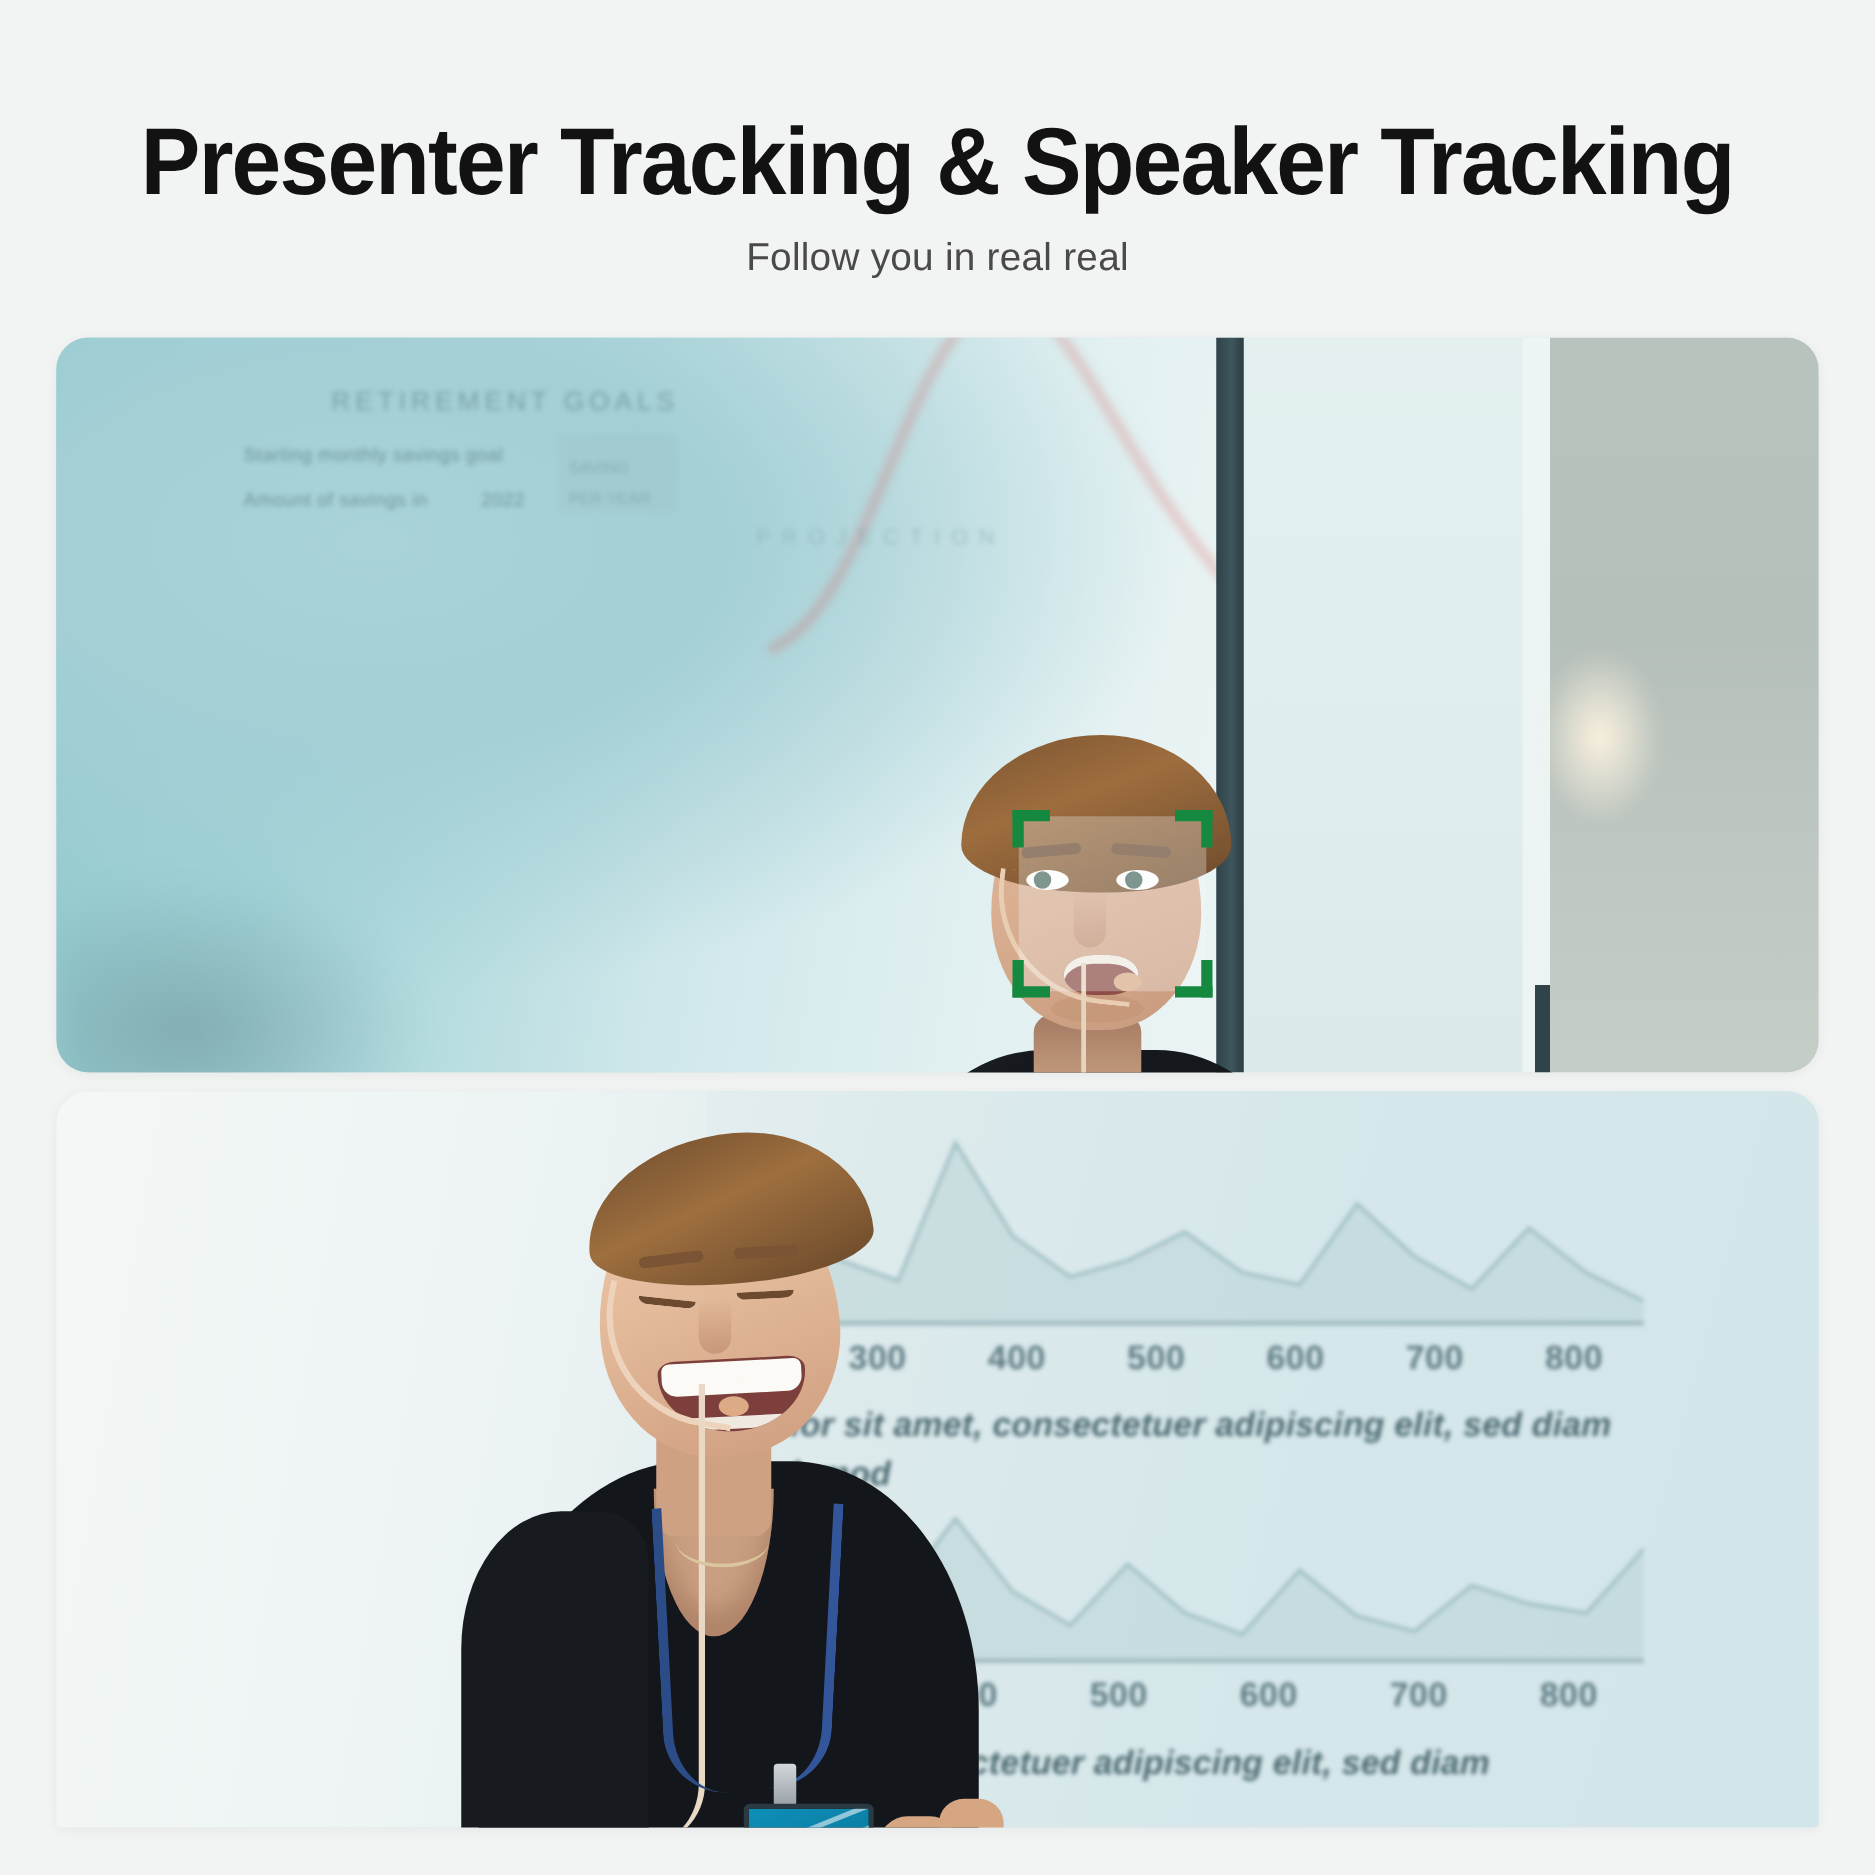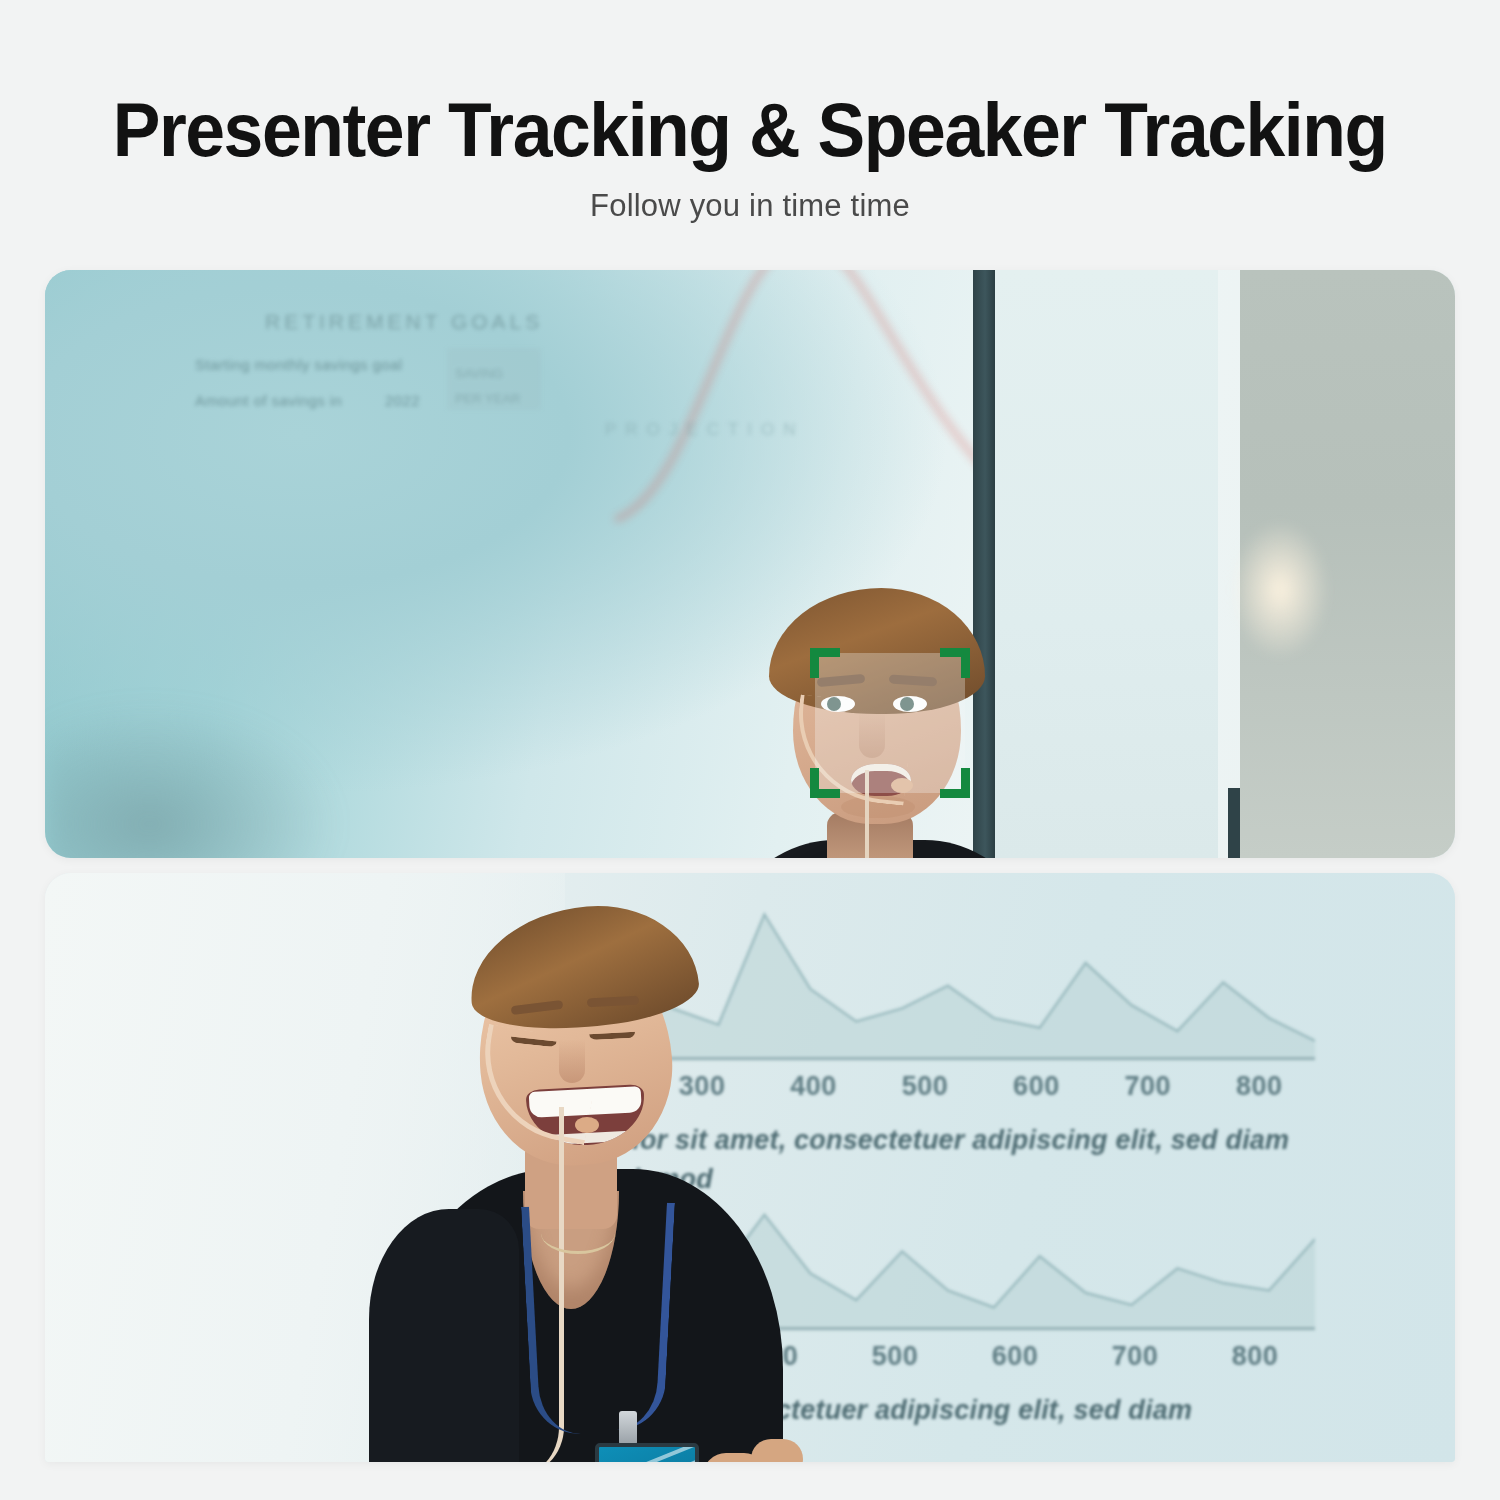--- a/index.html
+++ b/index.html
@@ -351,7 +351,7 @@
 
 <div id="header">
   <div id="page-title">Presenter Tracking &amp; Speaker Tracking</div>
-  <div id="page-subtitle">Follow you in time time</div>
+  <div id="page-subtitle">Follow you in real real</div>
 </div>
 
 <div class="panel" id="panel-top">

